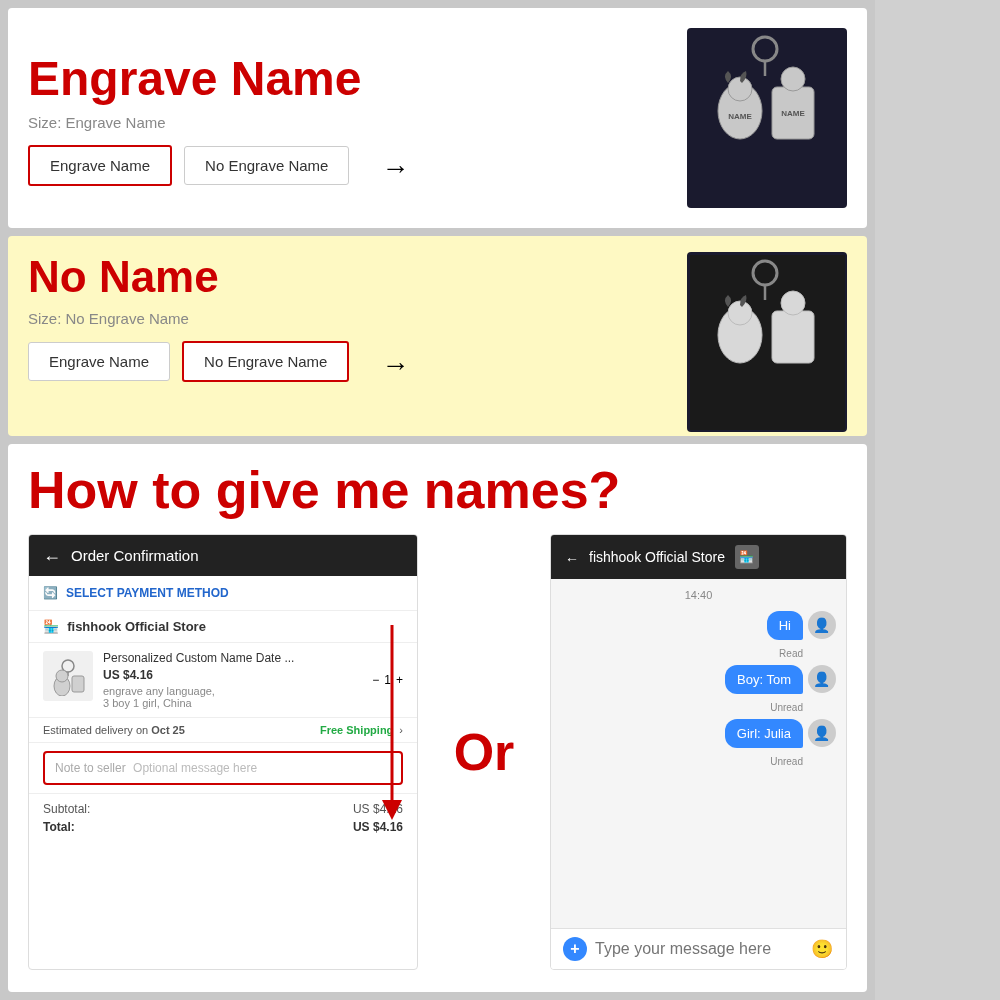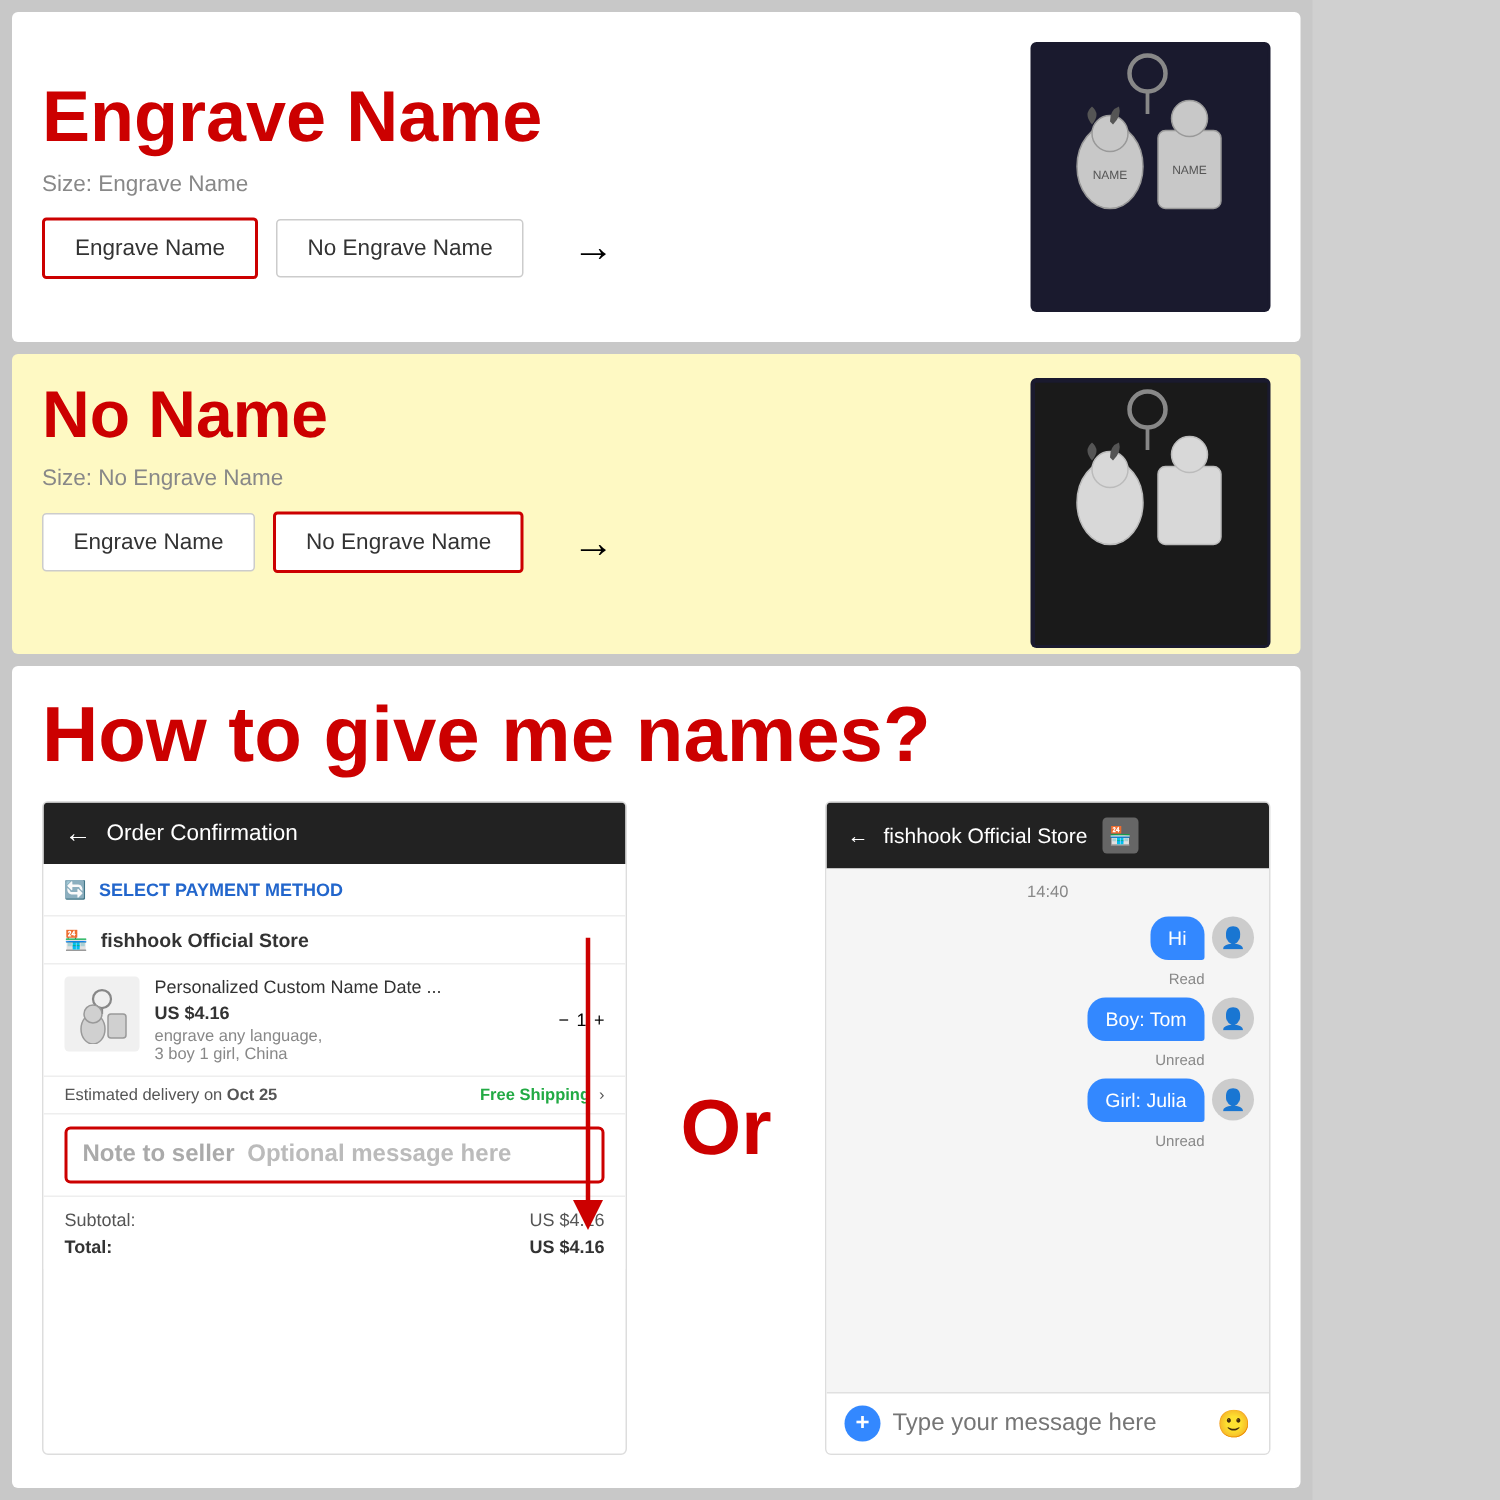--- a/index.html
+++ b/index.html
@@ -92,6 +92,7 @@
       display: flex;
       align-items: center;
       justify-content: center;
+      font-weight: bold;
     }
 
     

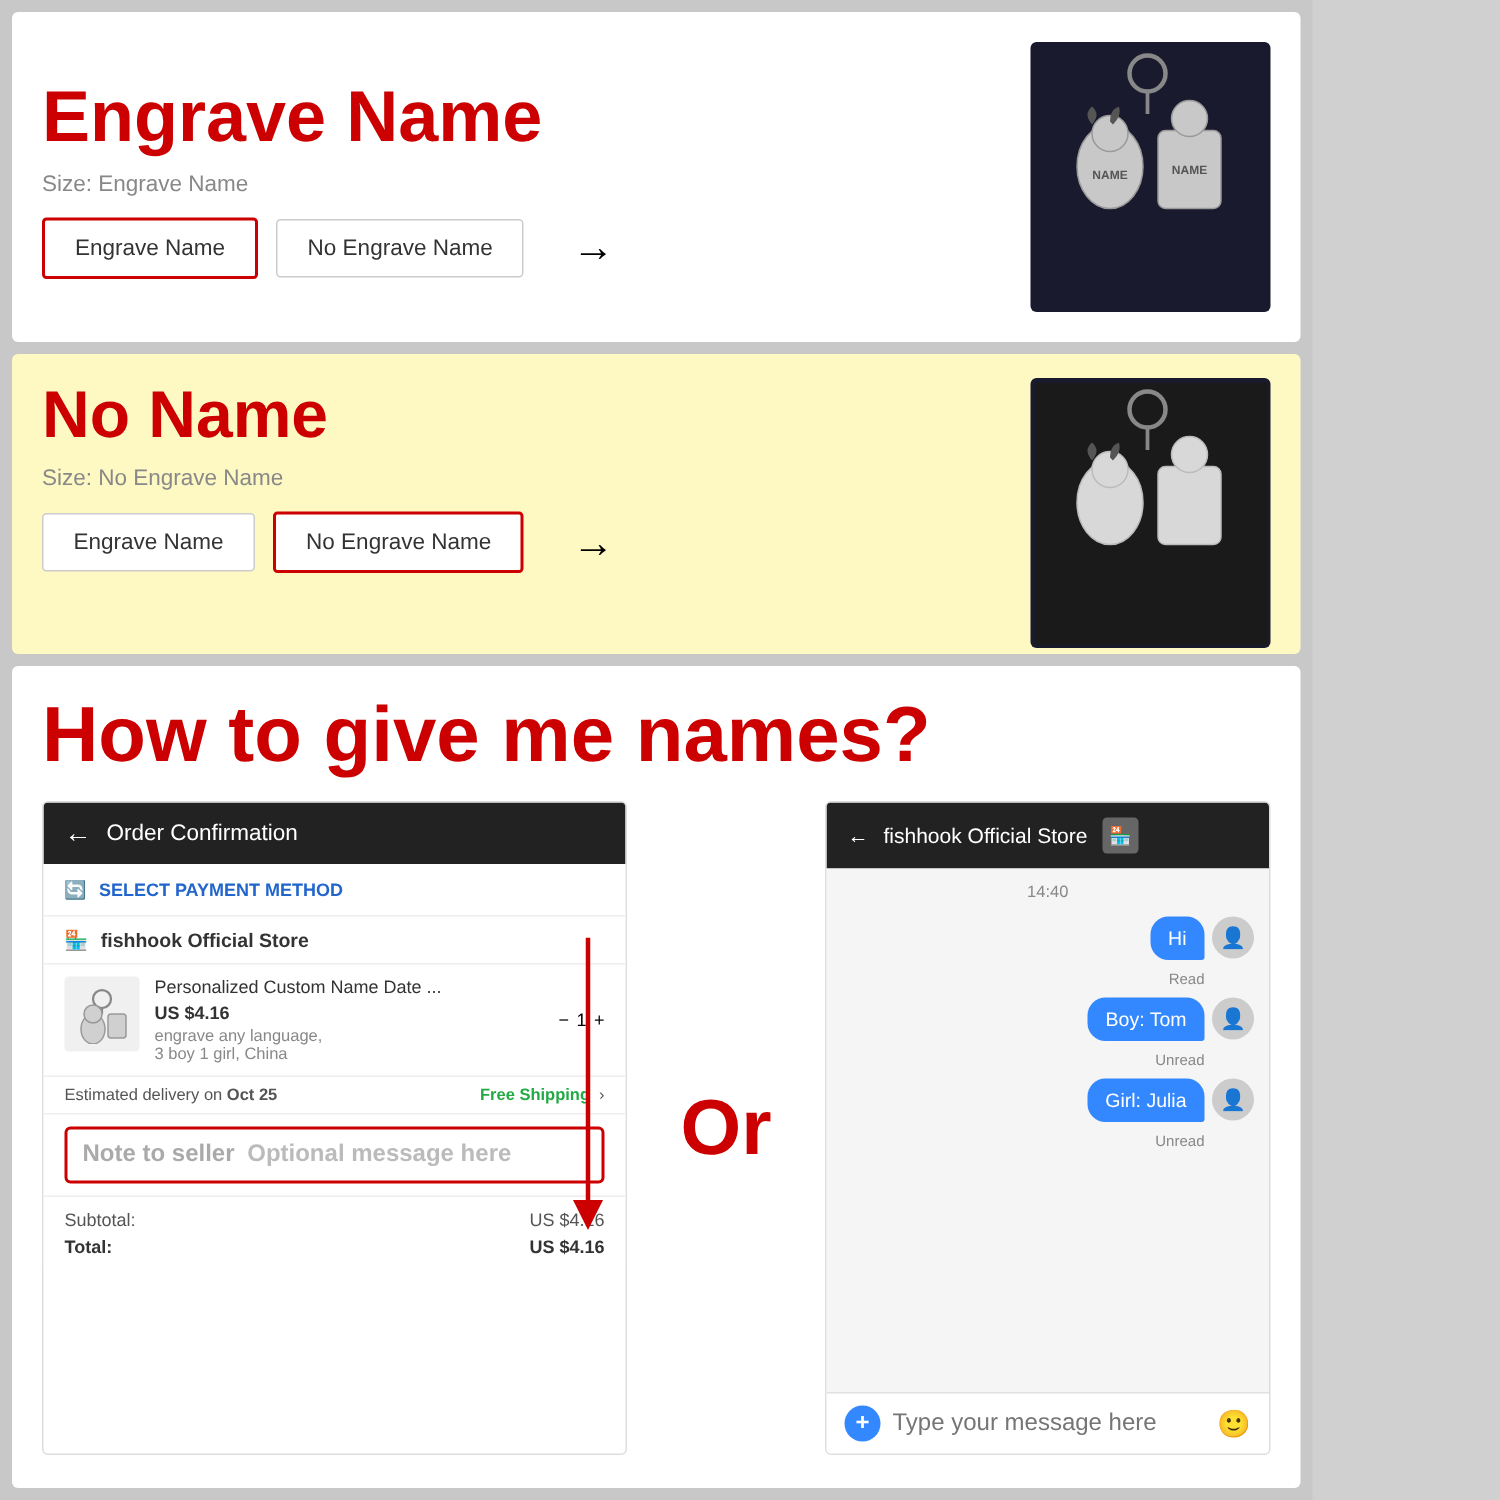--- a/index.html
+++ b/index.html
@@ -276,9 +276,8 @@
       padding: 8px 10px;
       width: 100%;
       color: #aaa;
-      font-size: 16px;
-      background: white;
-      font-weight: bold;
+      font-size: 12px;
+      background: white;
     }
 
     .totals-section {

